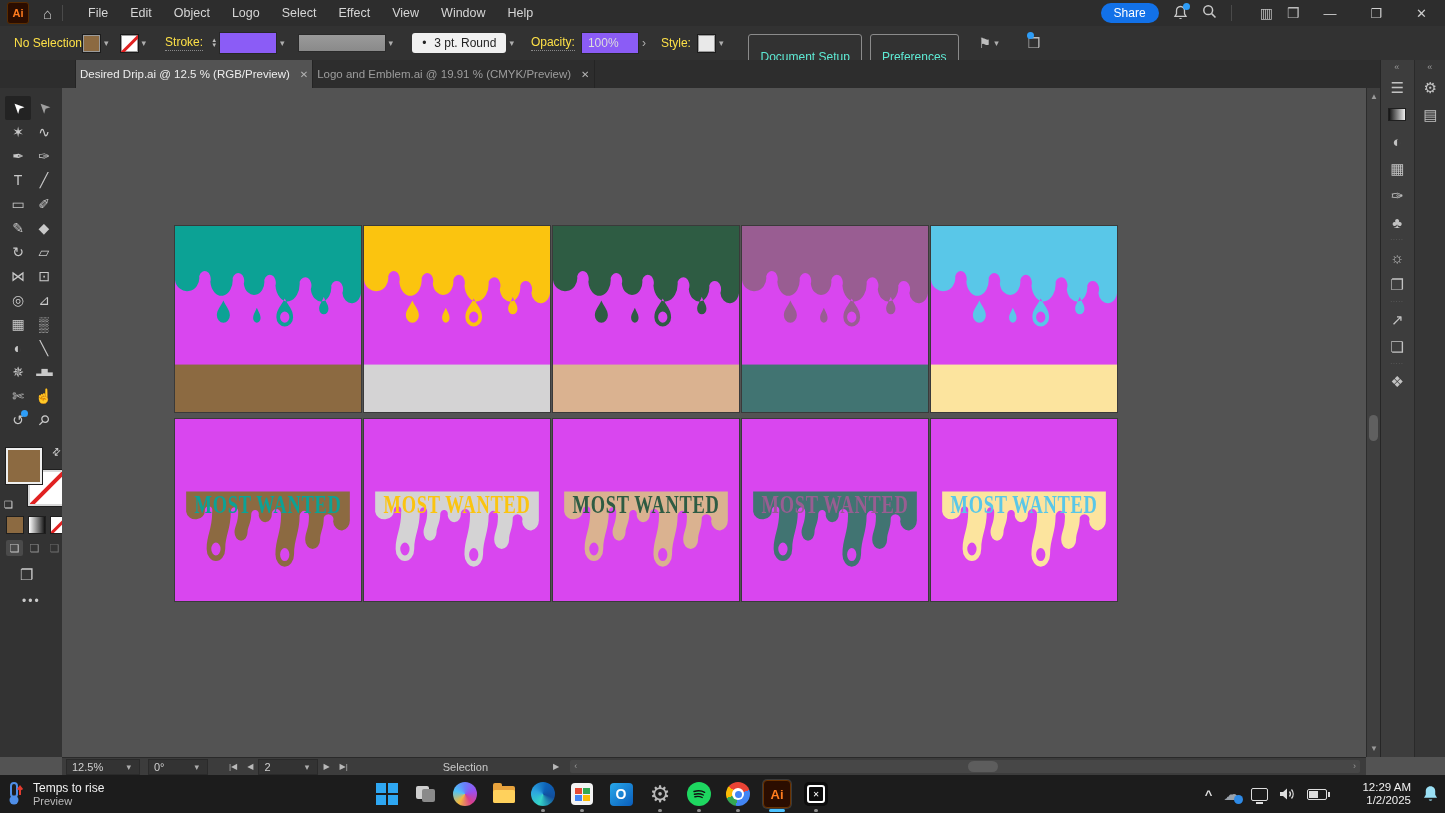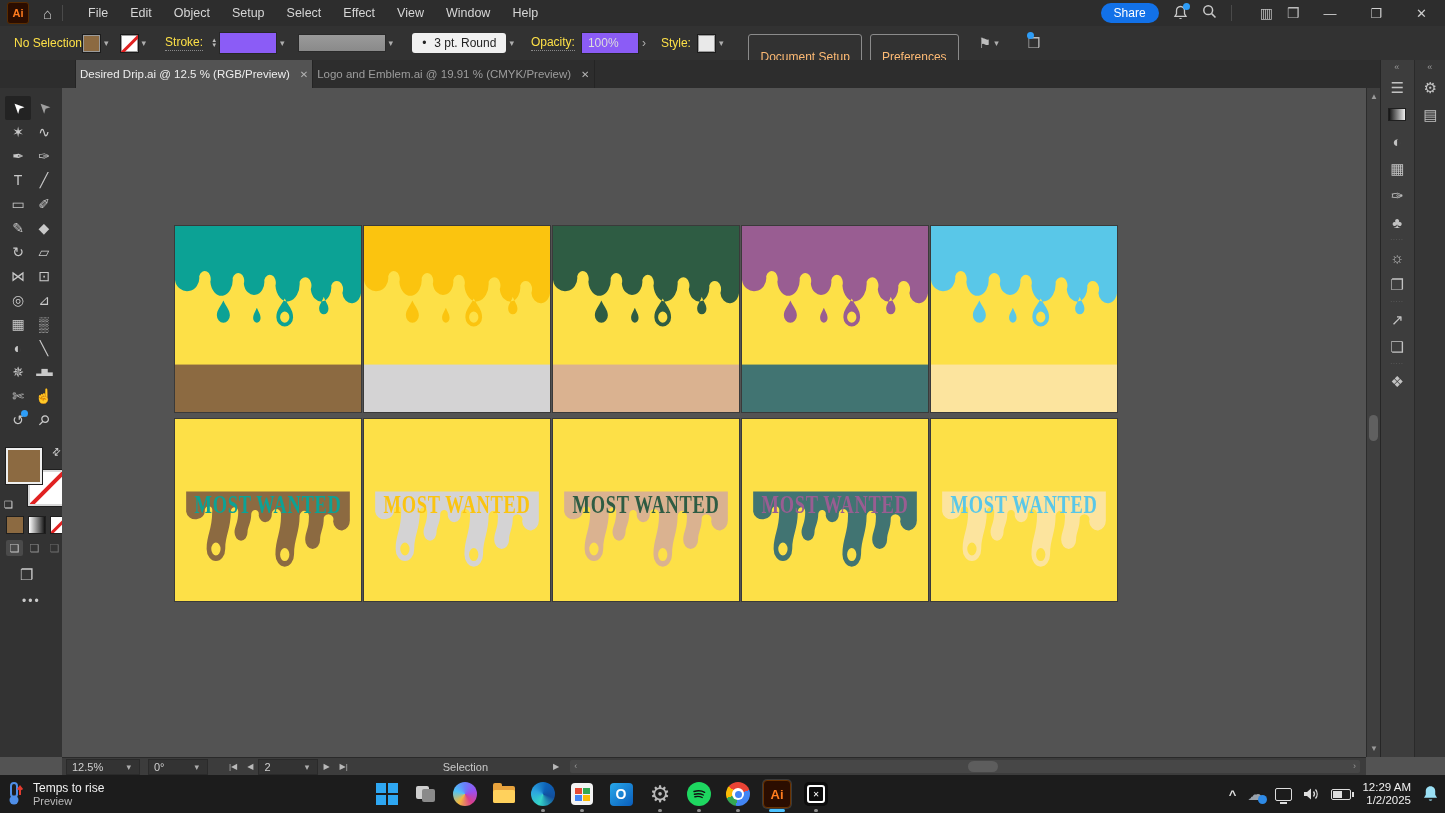--- a/index.html
+++ b/index.html
@@ -177,7 +177,7 @@
     <div class="menu-item">File</div>
     <div class="menu-item">Edit</div>
     <div class="menu-item">Object</div>
-    <div class="menu-item">Setup</div>
+    <div class="menu-item">Logo</div>
     <div class="menu-item">Select</div>
     <div class="menu-item">Effect</div>
     <div class="menu-item">View</div>

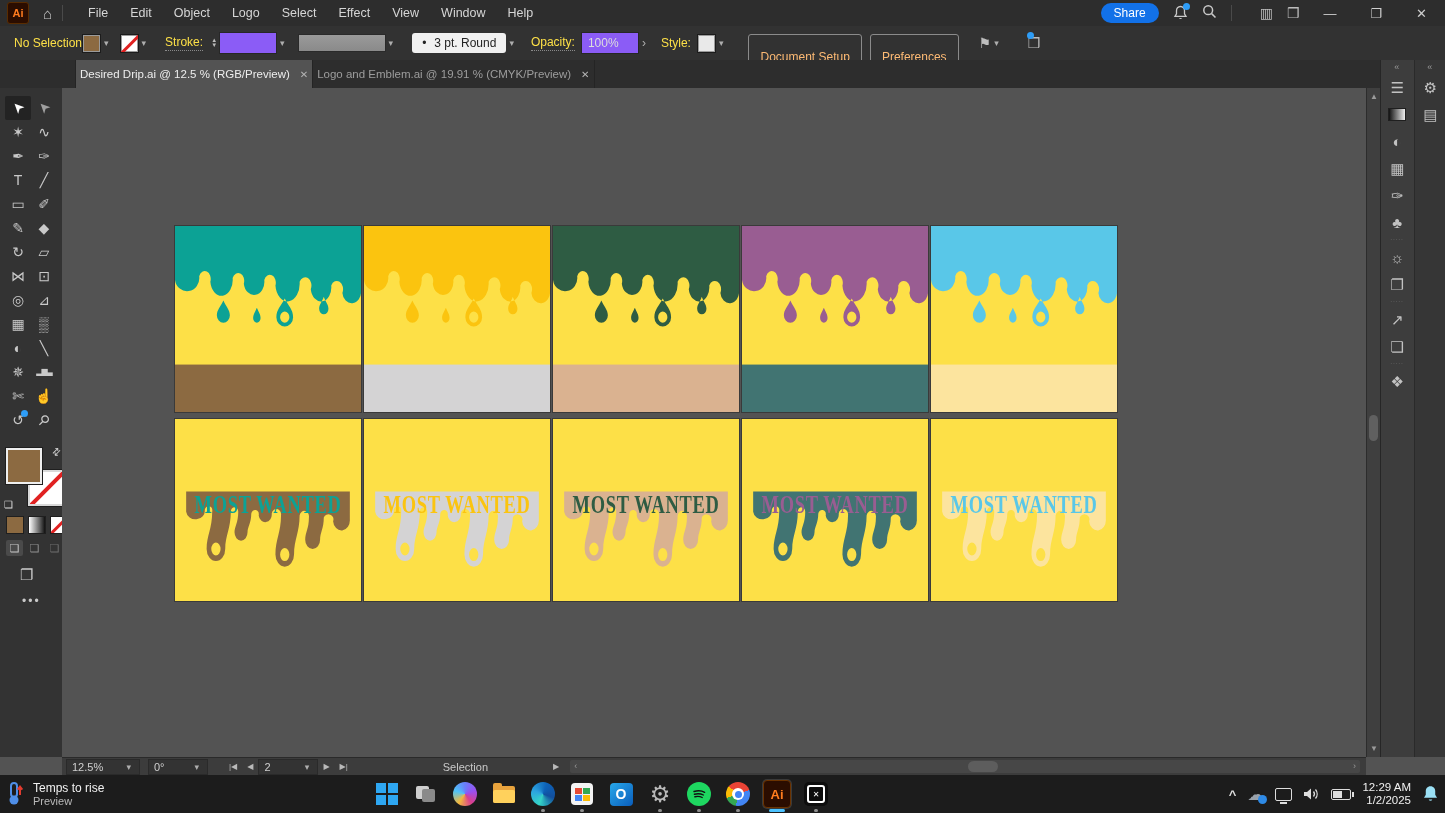--- a/index.html
+++ b/index.html
@@ -33,7 +33,7 @@
   .stepper{display:flex;flex-direction:column;font-size:6px;color:#bbb;line-height:5px;margin-right:2px;}
   .profile{width:86px;height:16px;background:linear-gradient(#9a9a9a,#8a8a8a);border:1px solid #2a2a2a;}
   .brushbox{background:#f1f1f1;color:#222;border-radius:3px;height:20px;display:flex;align-items:center;padding:0 10px;gap:8px;font-size:12px;}
-  .cb-btn{border:1px solid #8b8b8b;border-radius:3px;height:21px;display:flex;align-items:center;padding:12px 11px;color:#fdba74;margin-top:28px;}
+  .cb-btn{border:1px solid #8b8b8b;border-radius:3px;height:21px;display:flex;align-items:center;padding:12px 11px;color:#5eead4;margin-top:28px;}
   .bluedot{position:absolute;left:-1px;top:-3px;width:7px;height:7px;border-radius:50%;background:#2e9df7;}
   
   .tabbar{left:0;top:60px;width:1380px;height:28px;background:#2d2d2d;display:flex;align-items:flex-end;}

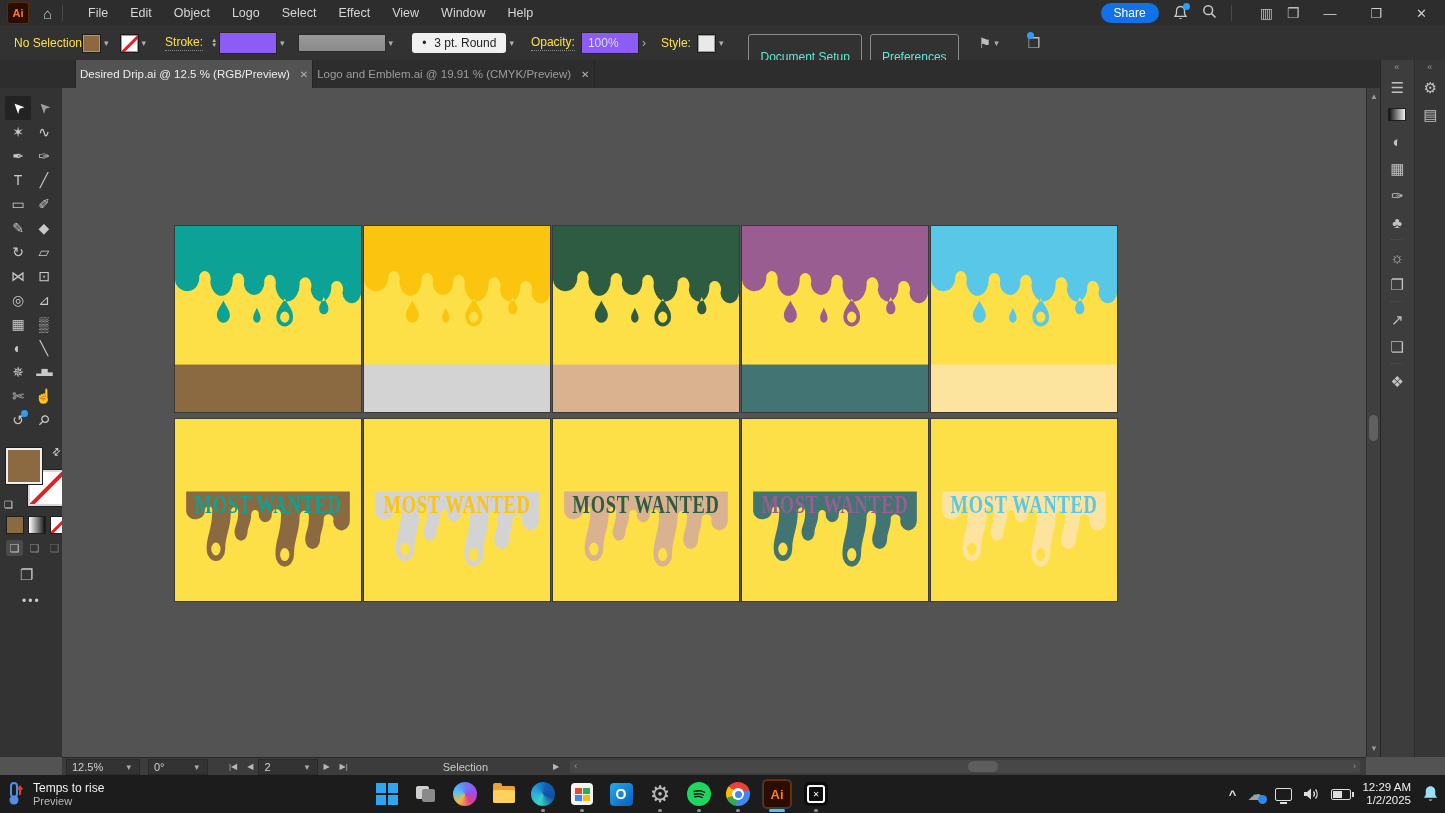--- a/index.html
+++ b/index.html
@@ -70,7 +70,7 @@
   .tooldots{position:absolute;left:22px;top:506px;color:#c9c9c9;font-size:12px;letter-spacing:2px;}
   
   .canvas{left:62px;top:88px;width:1304px;height:669px;background:#535353;overflow:hidden;}
-  .artboard{position:absolute;width:186px;box-shadow:0 0 0 1px #3a3a3a;background:#fde047;}
+  .artboard{position:absolute;width:186px;box-shadow:0 0 0 1px #3a3a3a;background:#d946ef;}
   .artboard svg{display:block;width:100%;height:100%;}
   .mwtext{font-family:"Liberation Serif",serif;font-weight:bold;letter-spacing:1px;}
   .vscroll{left:1366px;top:88px;width:14px;height:669px;background:#3f3f3f;border-left:1px solid #2c2c2c;}

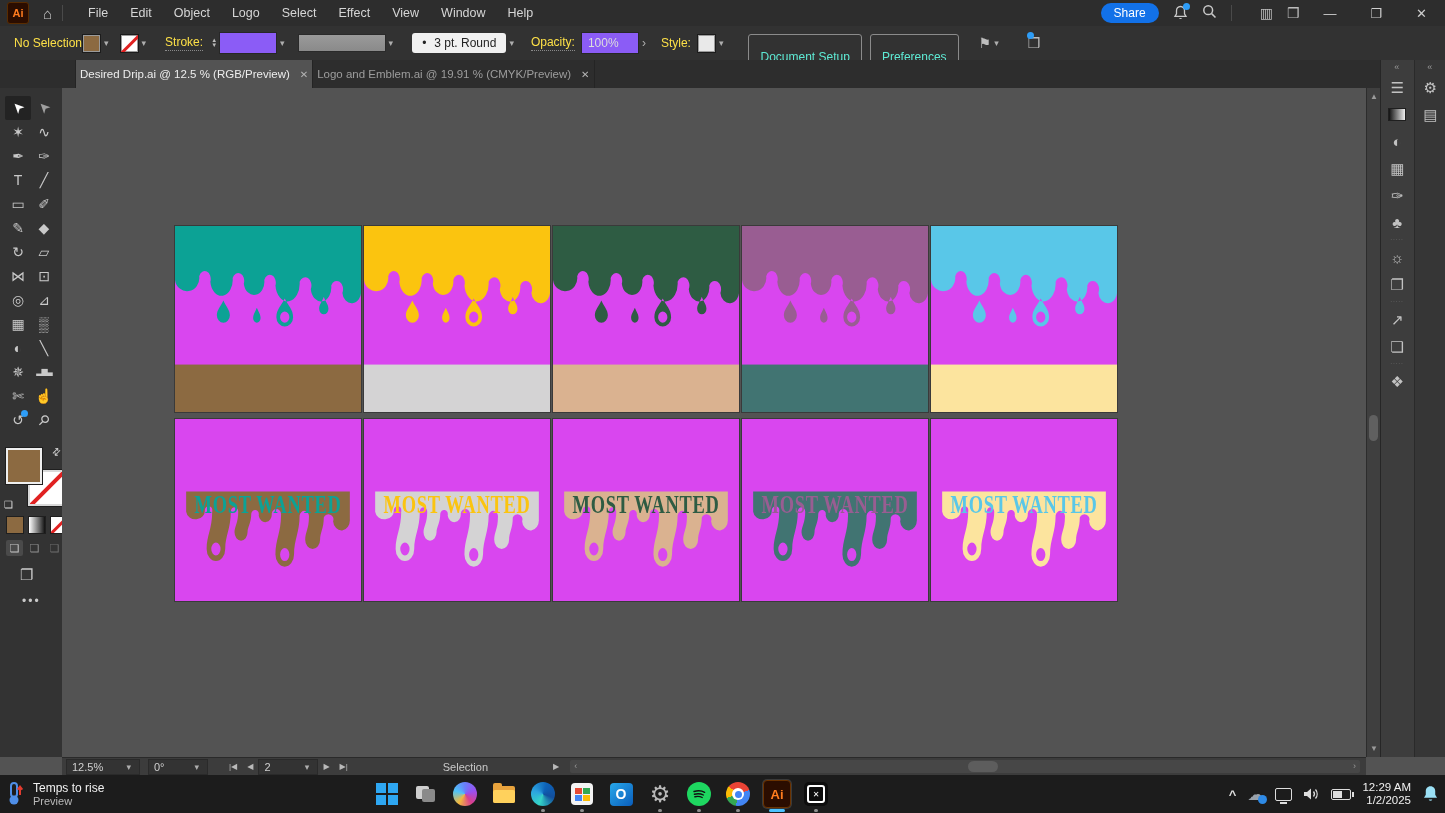--- a/index.html
+++ b/index.html
@@ -131,7 +131,7 @@
   .tvback .b1{position:absolute;left:0;top:0;width:13px;height:13px;background:#cfcfcf;border-radius:2px;}
   .tvback .b2{position:absolute;left:6px;top:3px;width:13px;height:13px;background:#8a8a8a;border-radius:2px;}
   .tray{position:absolute;right:6px;top:0;height:38px;display:flex;align-items:center;gap:11px;color:#e6e6e6;}
-  .clock{text-align:right;font-size:11.5px;line-height:13px;color:#f0f0f0;}
+  .clock{text-align:right;font-size:11.5px;line-height:13px;color:#f0f0f0;margin-left:24px;}
   .gear{color:#b9b9b9;font-size:23px;}
   .battery{position:relative;width:18px;height:9px;border:1.5px solid #ddd;border-radius:2px;}
   .battery:after{content:"";position:absolute;right:-4px;top:2px;width:2px;height:5px;background:#ddd;}

